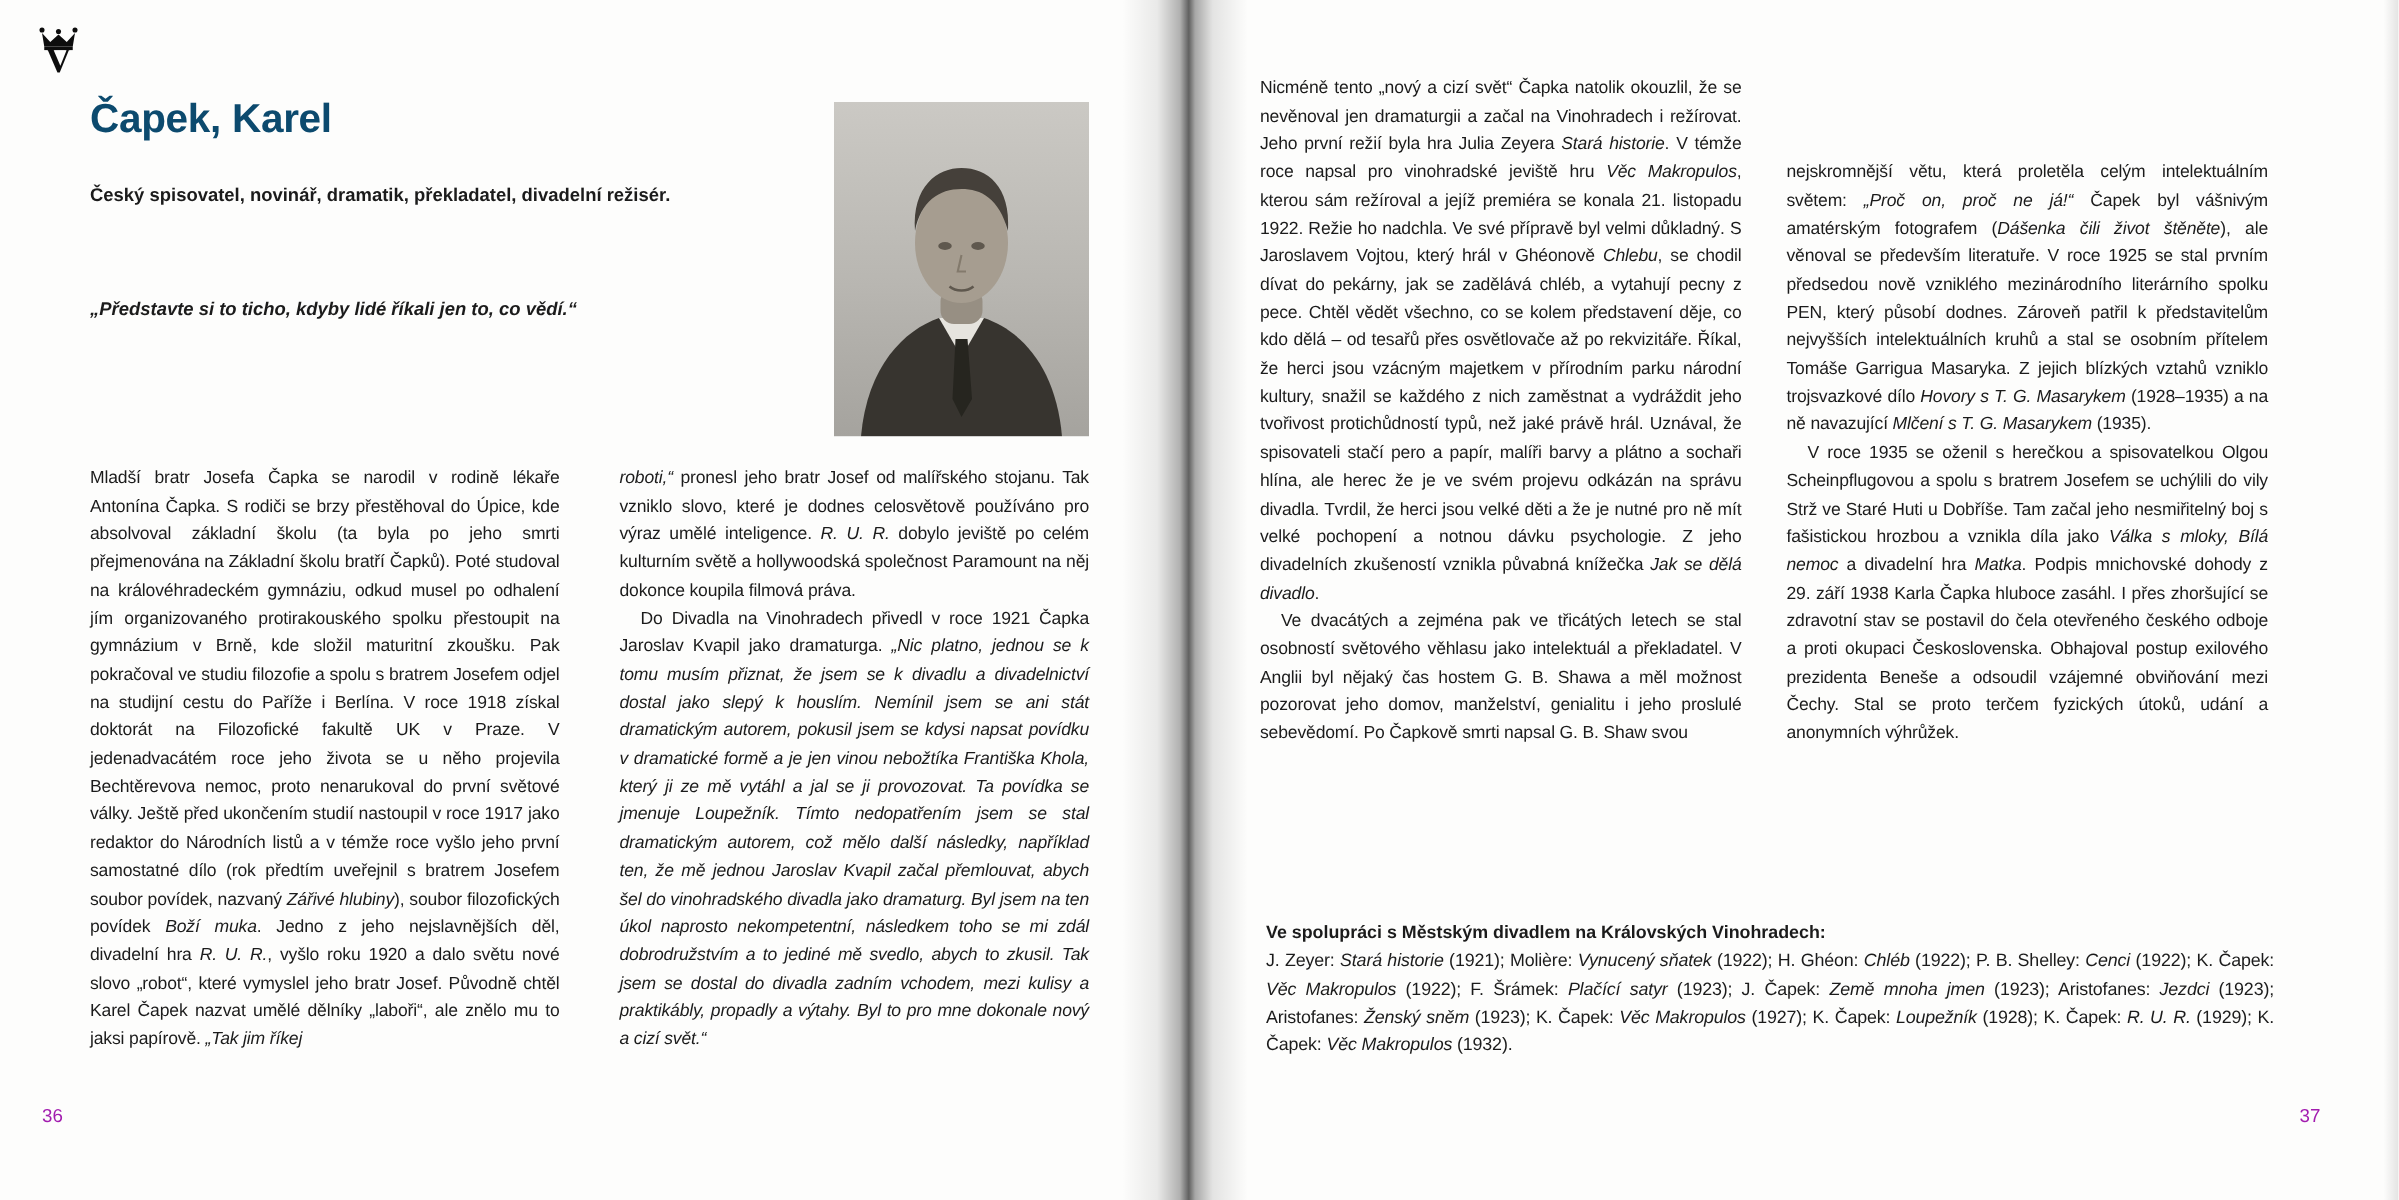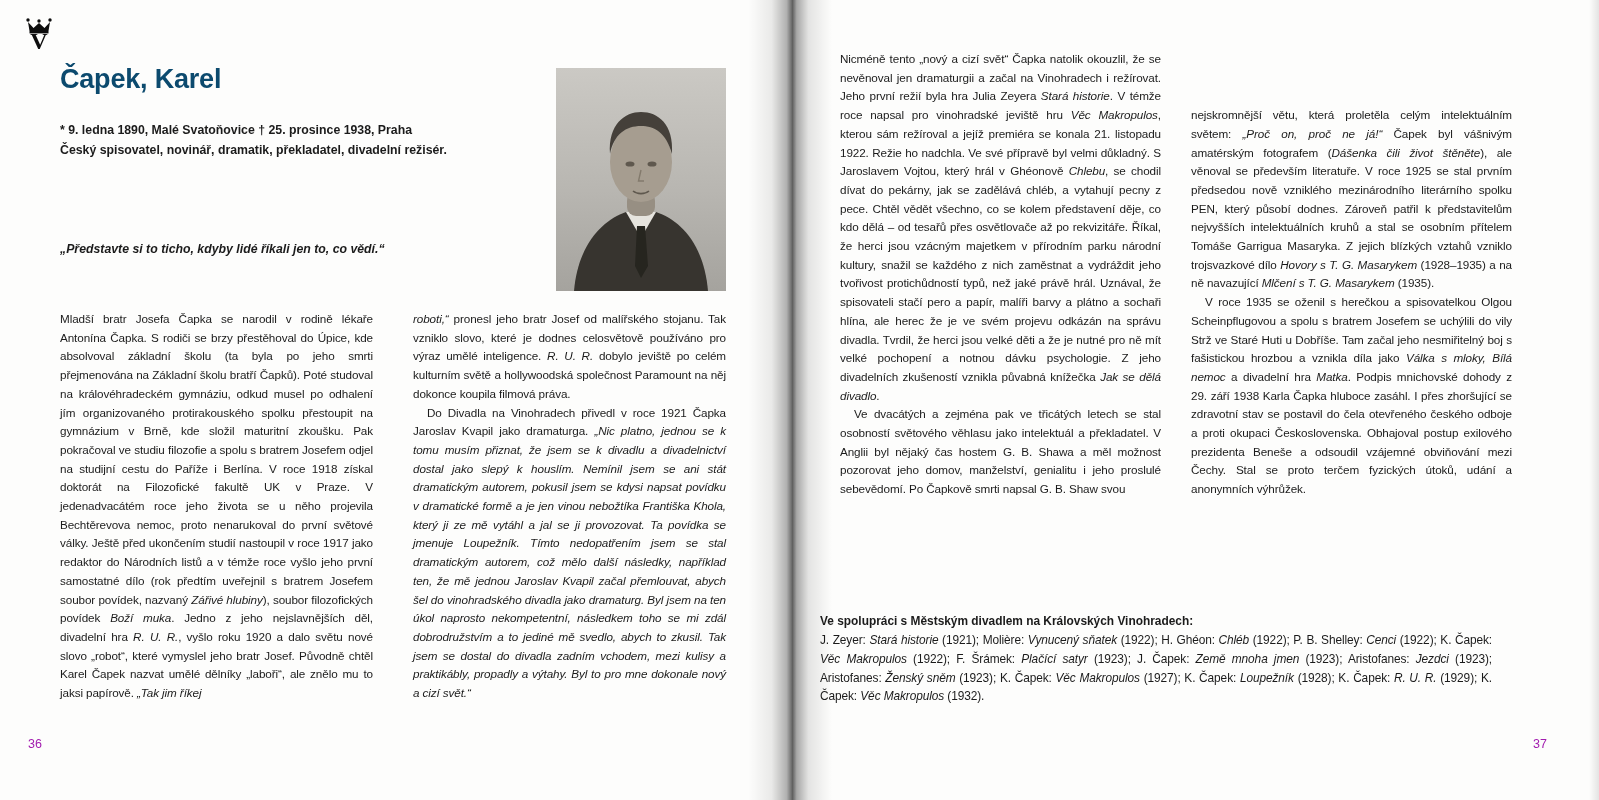--- a/index.html
+++ b/index.html
@@ -77,7 +77,6 @@
     <h1 class="title">Čapek, Karel</h1>
 
     <div class="info">
-      <div>* 9. ledna 1890, Malé Svatoňovice  † 25. prosince 1938, Praha</div>
       <div>Český spisovatel, novinář, dramatik, překladatel, divadelní režisér.</div>
     </div>
 

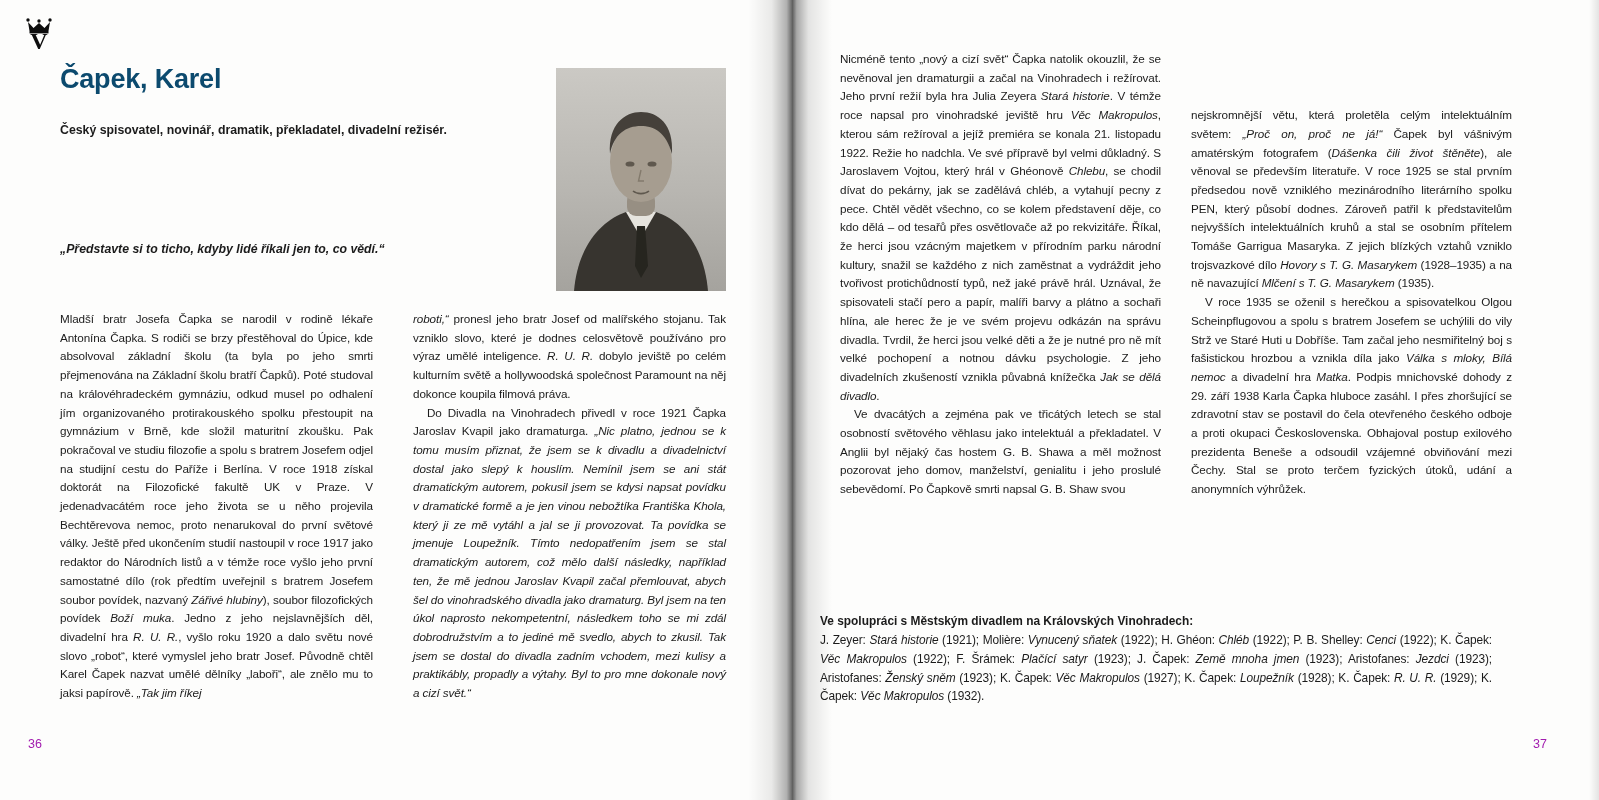--- a/index.html
+++ b/index.html
@@ -17,7 +17,7 @@
 
   .info { position:absolute; left:60px; top:120px; width:480px; font-weight:bold; font-size:12.3px; line-height:20px; }
 
-  .quote { position:absolute; left:60px; top:199px; width:480px; font-weight:bold; font-style:italic; font-size:12.3px;margin-top:43px; }
+  .quote { position:absolute; left:60px; top:199px; width:480px; font-weight:bold; font-style:italic; font-size:12.3px; }
 
   .photo { position:absolute; left:556px; top:68px; width:170px; height:223px; overflow:hidden; box-shadow:0 0 0 1px rgba(0,0,0,0.08) inset; }
   .photo svg { display:block; }

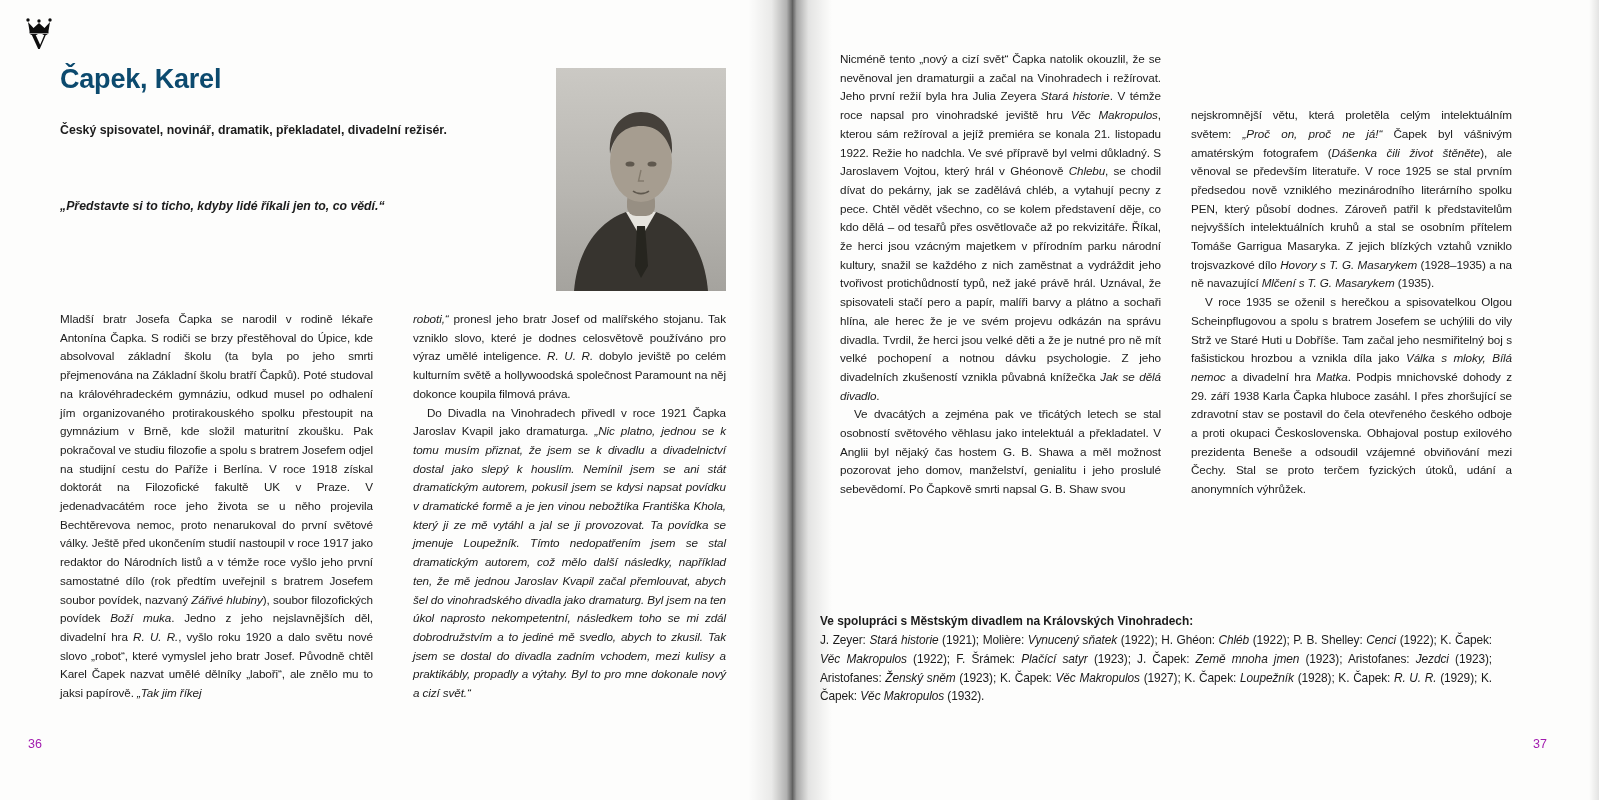--- a/index.html
+++ b/index.html
@@ -33,7 +33,7 @@
   .bp i { }
 
   
-  .credits { position:absolute; left:820px; top:612px; width:672px; }
+  .credits { position:absolute; left:844px; top:612px; width:672px; }
   .credits-heading { font-weight:bold; font-size:11.9px; line-height:19px; }
   .credits-body { font-size:11.9px; line-height:18.8px; text-align:justify; letter-spacing:-0.1px; }
   .credits-body i { font-style:italic; }

